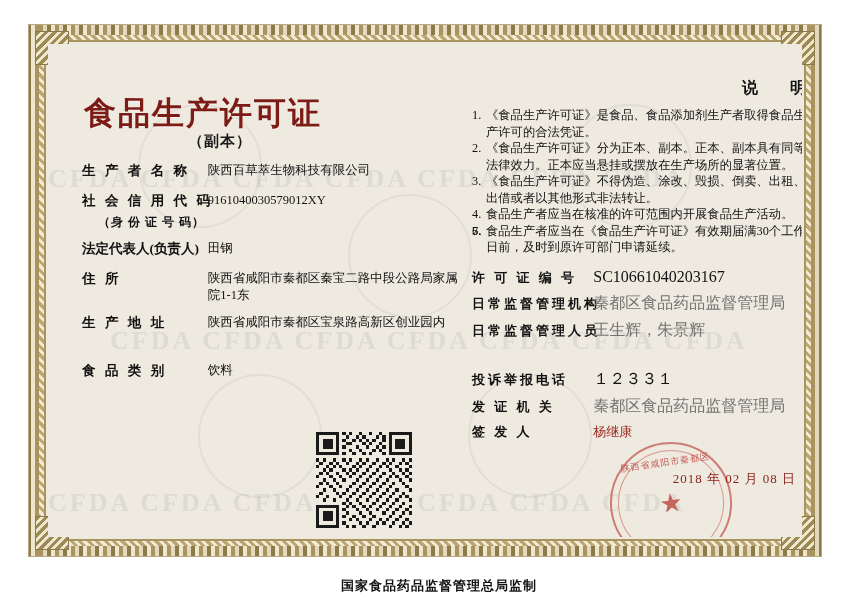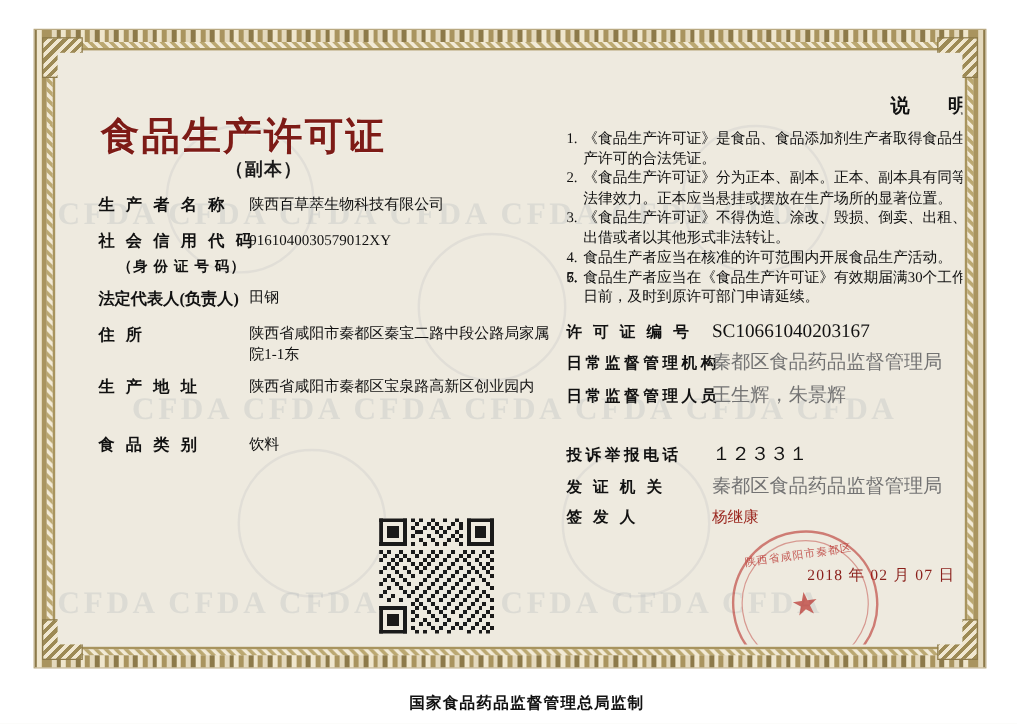--- a/index.html
+++ b/index.html
@@ -696,7 +696,7 @@
           </div>
         </div>
 
-        <div class="issue-date">2018 年  02 月  07 日</div>
+        <div class="issue-date">2018 年  02 月  08 日</div>
 
         <div class="seal">
           <div class="ring"></div>

